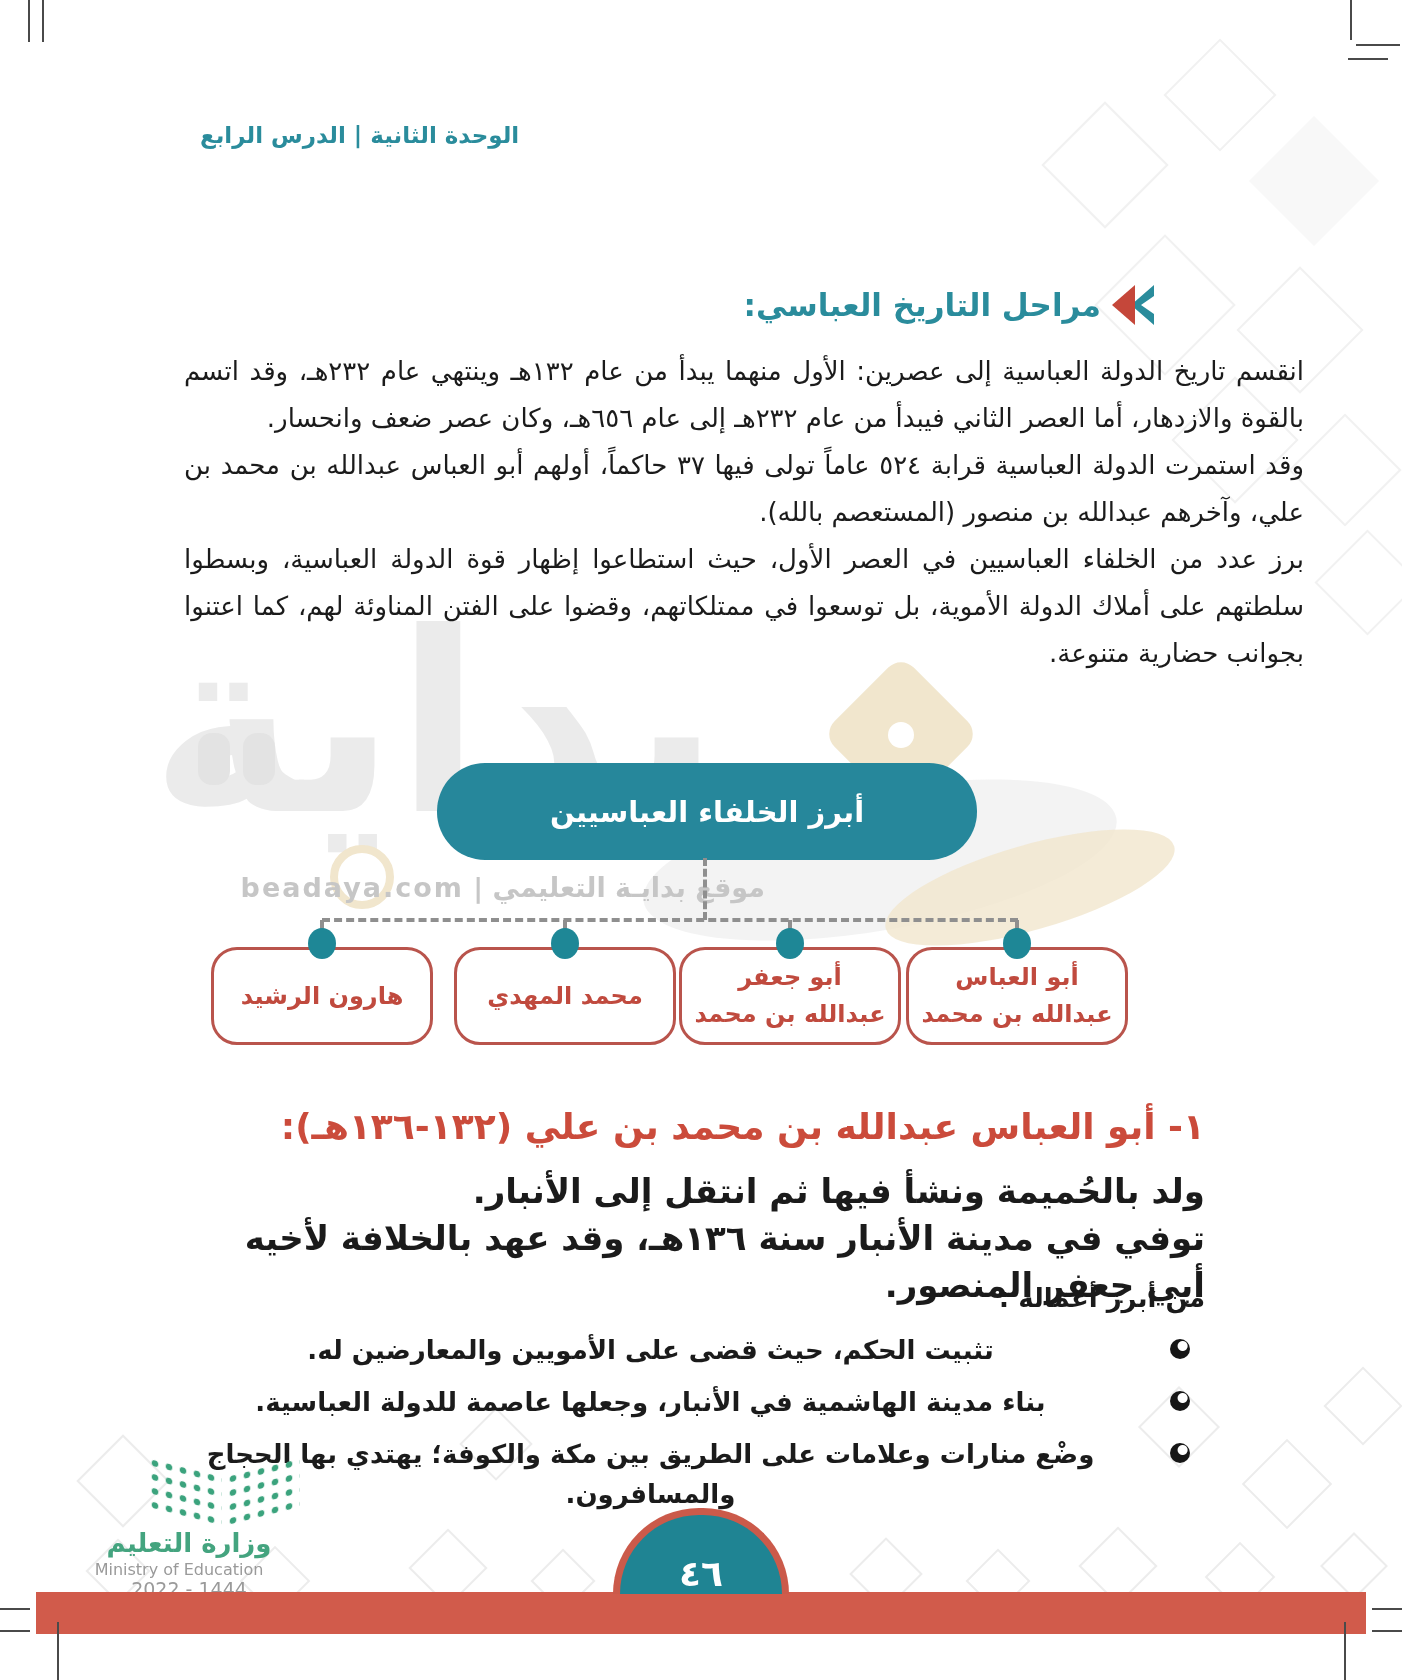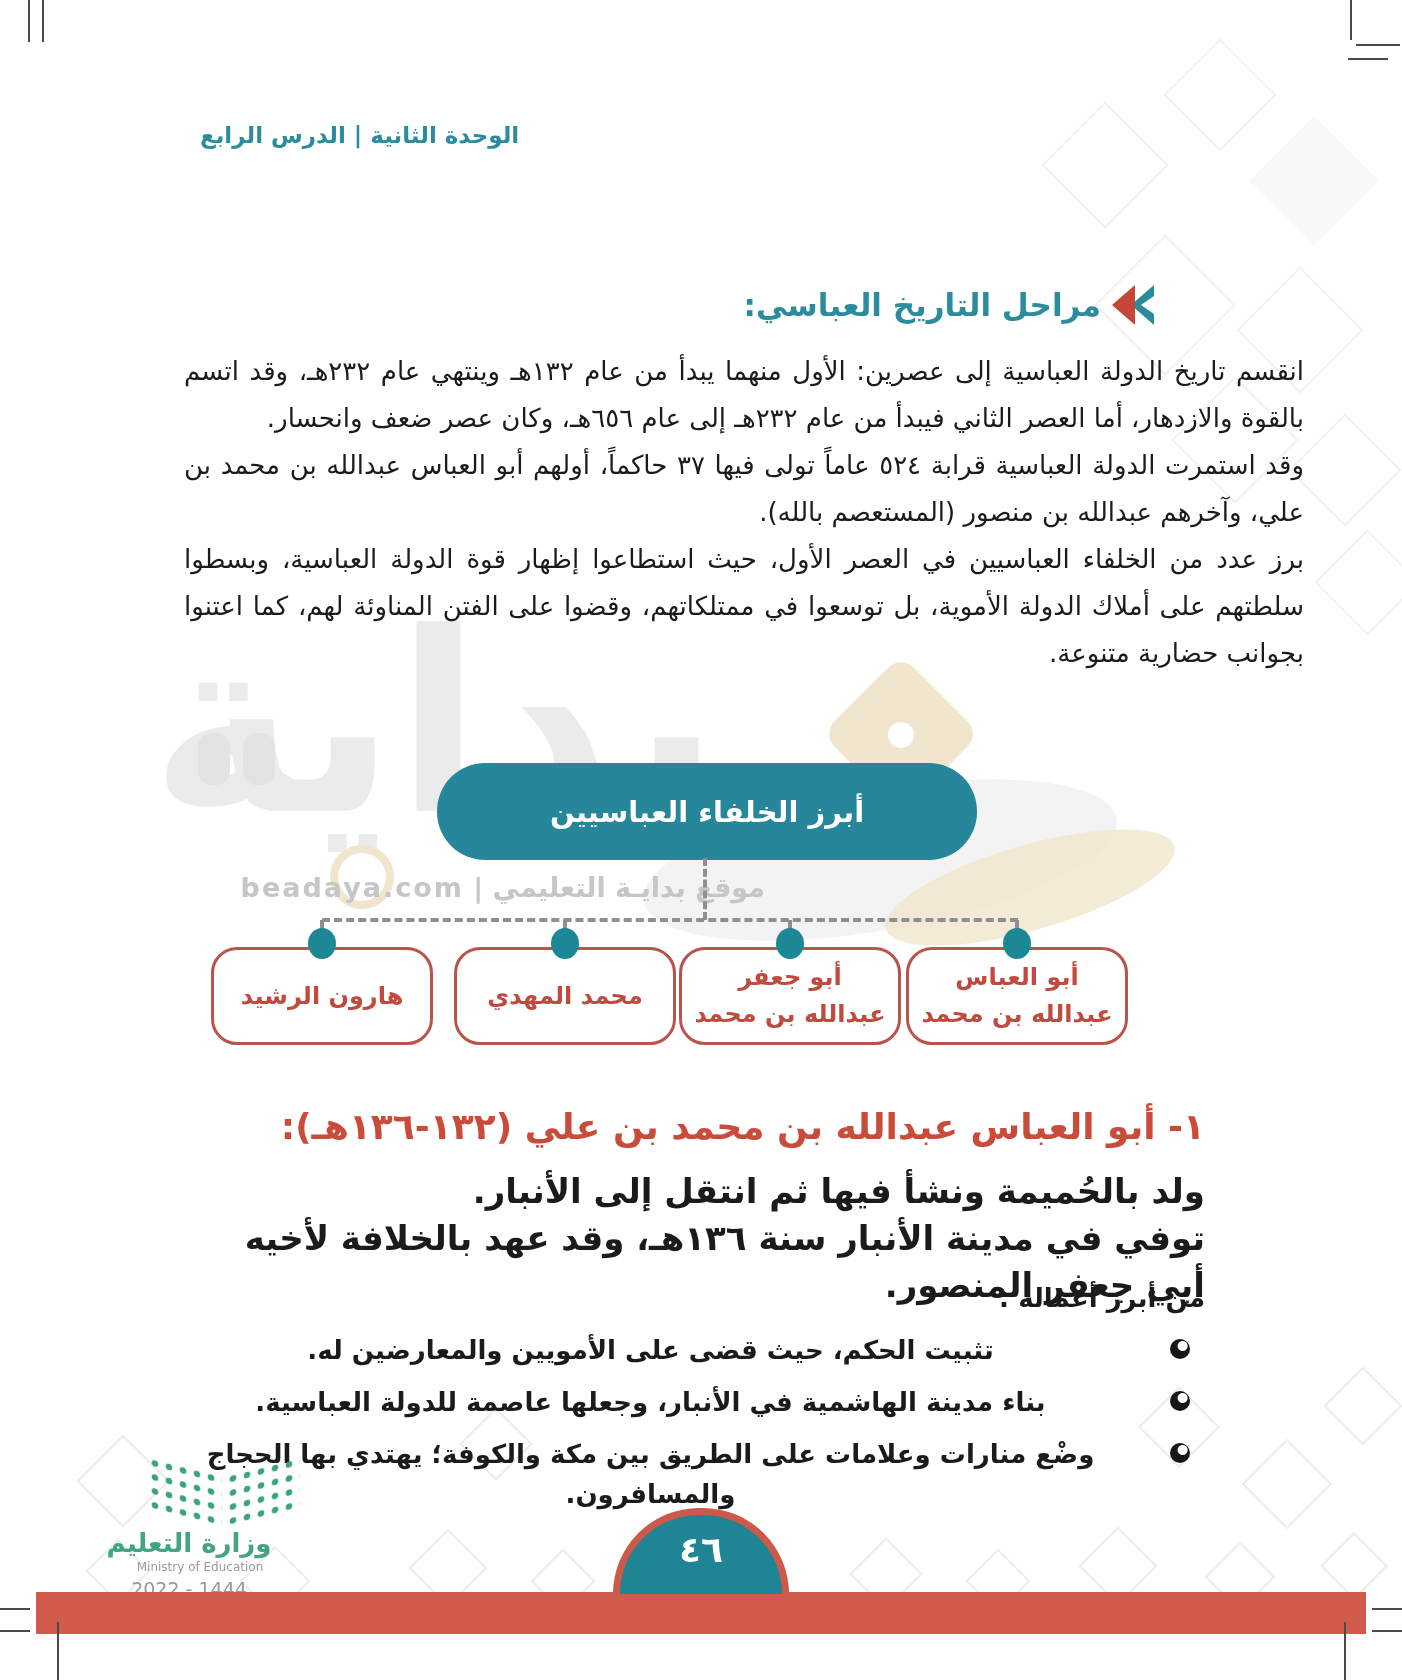--- a/index.html
+++ b/index.html
@@ -74,8 +74,8 @@
                background-size:14px 14px; z-index:2; }
   .ministry-ar { position:absolute; left:86px; top:1528px; width:206px; text-align:center;
                  color:#44a47f; font-size:26px; font-weight:bold; direction:rtl; z-index:2; }
-  .ministry-en { position:absolute; left:97px; top:1560px; width:206px; text-align:center;
-                 color:#9a9a9a; font-size:12px; z-index:2; }
+  .ministry-en { position:absolute; left:76px; top:1560px; width:206px; text-align:center;
+                 color:#9a9a9a; font-size:16px; z-index:2; }
   .edition { position:absolute; left:86px; top:1578px; width:206px; text-align:center;
              color:#9a9a9a; font-size:19px; z-index:2; }
   .page-bar { position:absolute; left:36px; top:1592px; width:1330px; height:42px;

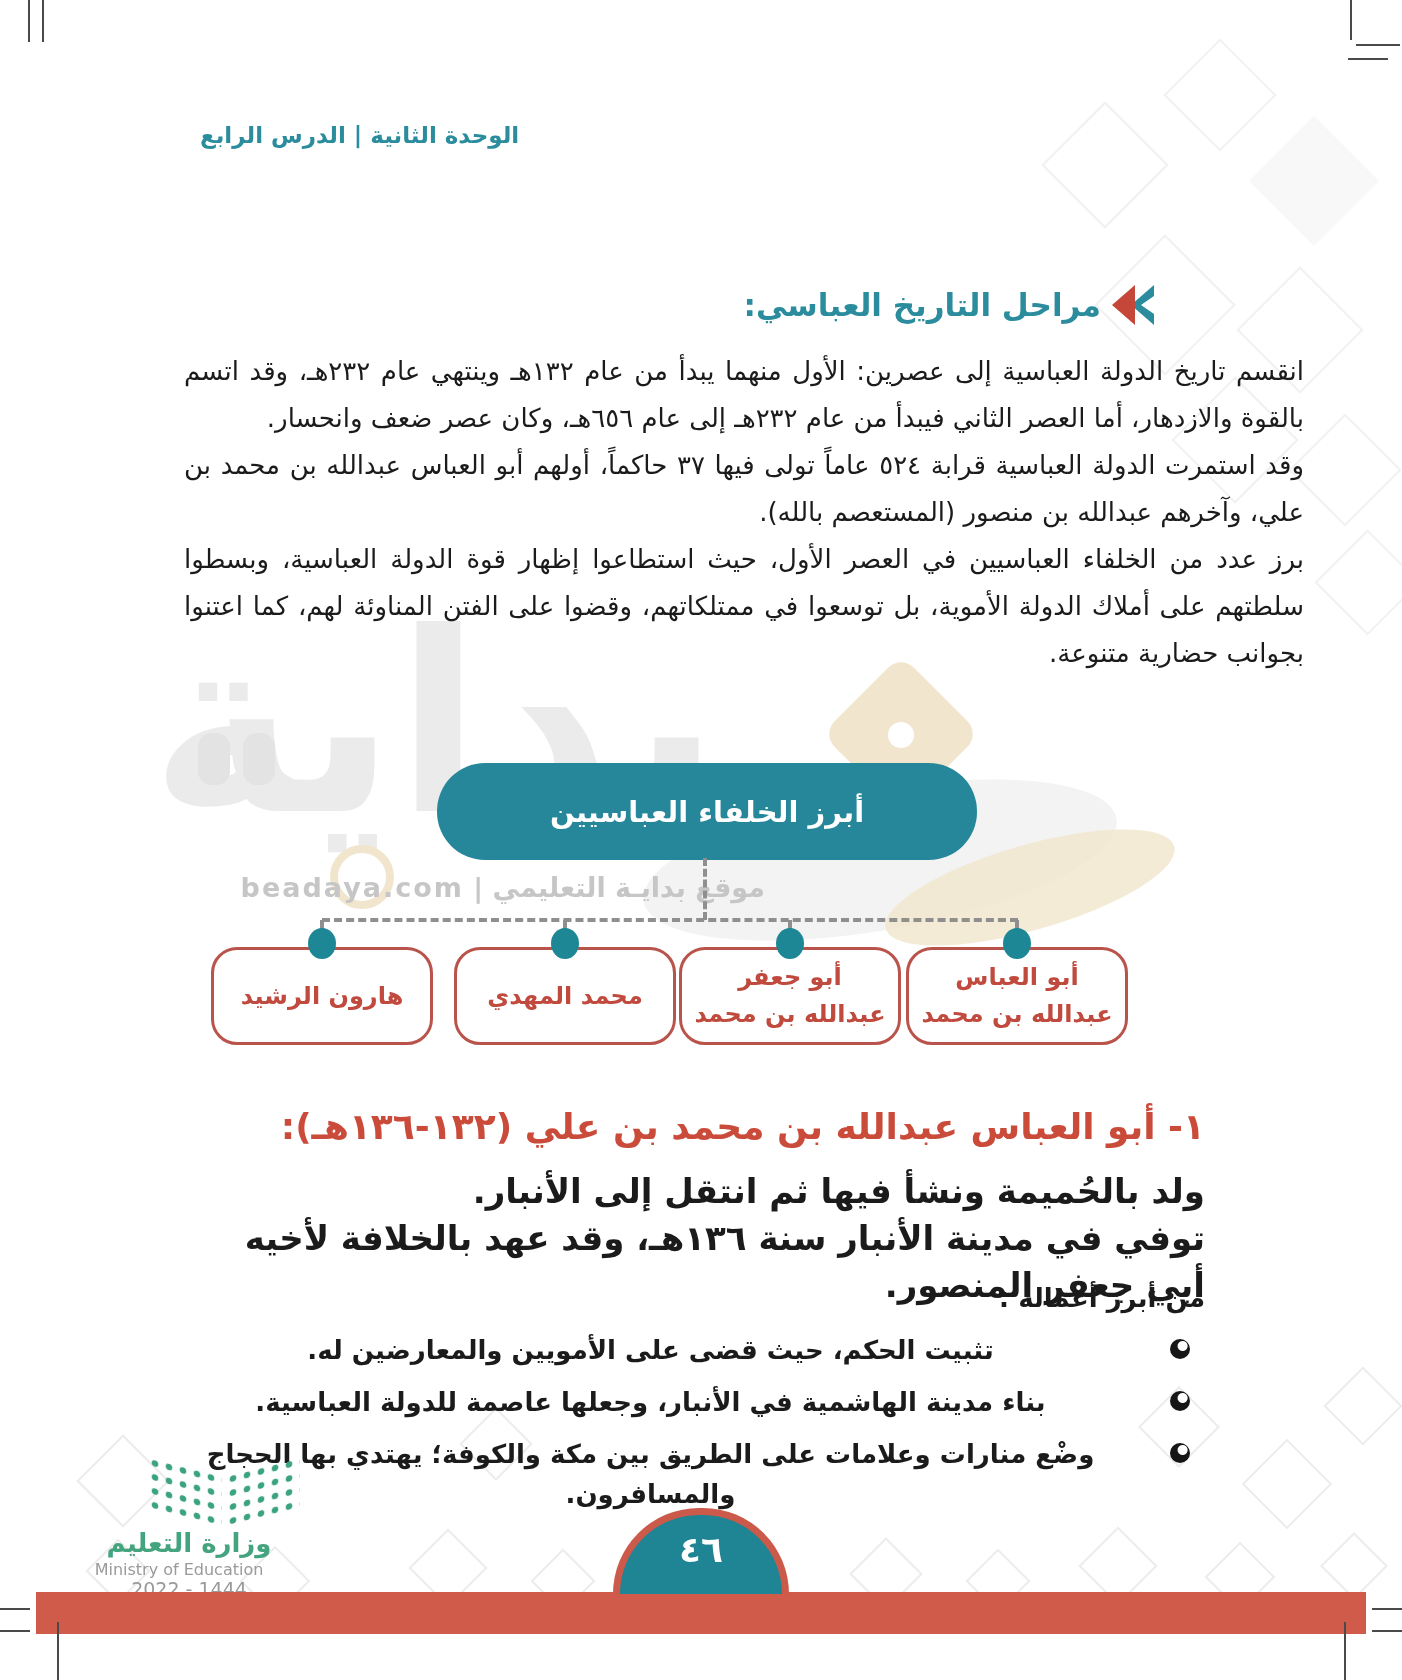--- a/index.html
+++ b/index.html
@@ -82,7 +82,7 @@
               background:#d15b4b; z-index:3; }
   .page-num { position:absolute; left:613px; top:1508px; width:176px; height:86px;
               background:#1f8493; border:7px solid #cb5a4a; border-bottom:none;
-              border-radius:88px 88px 0 0; display:flex; align-items:flex-start; justify-content:center;
+              border-radius:88px 88px 0 0; display:flex; align-items:flex-end; justify-content:center;
               padding-top:14px; color:#ffffff; font-size:36px; font-weight:bold; z-index:4; }
 </style>
 </head>

